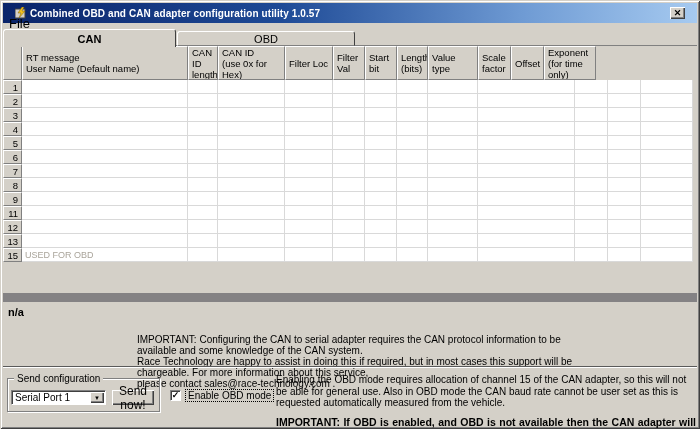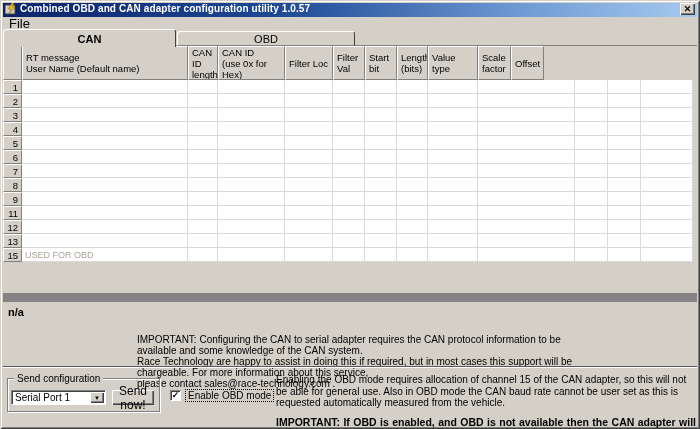--- a/index.html
+++ b/index.html
@@ -15,9 +15,9 @@
 
   
   .titlebar {
-    position: absolute; left: 3px; top: 3px; right: 3px; height: 14px;
+    position: absolute; left: 3px; top: 3px; right: 3px; height: 20px;
     background: linear-gradient(90deg, #0a246a 0%, #1e4a96 40%, #6f9bd4 75%, #a6caf0 100%);
-    display: flex; padding: 0 2px;
+    display: flex; align-items: center; padding: 0 12px;
   }
   .app-icon { width: 12px; height: 12px; margin-right: 3px; flex: 0 0 auto; }
   .title-text {

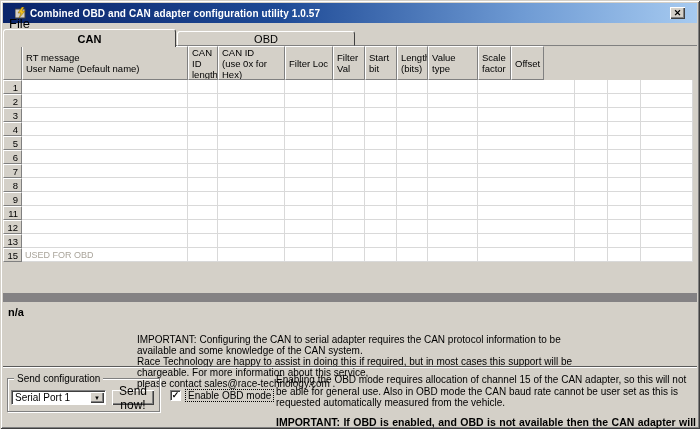--- a/index.html
+++ b/index.html
@@ -171,6 +171,8 @@
         <div class="hdr-cell" style="width: 33px;">Scale
 factor</div>
         <div class="hdr-cell" style="width: 33px;">Offset</div>
+        <div class="hdr-cell" style="width: 52px;">Exponent
+(for time only)</div>
       </div>
       <div class="grid-row">
         <div class="num-cell" style="width: 19px;">1</div>

